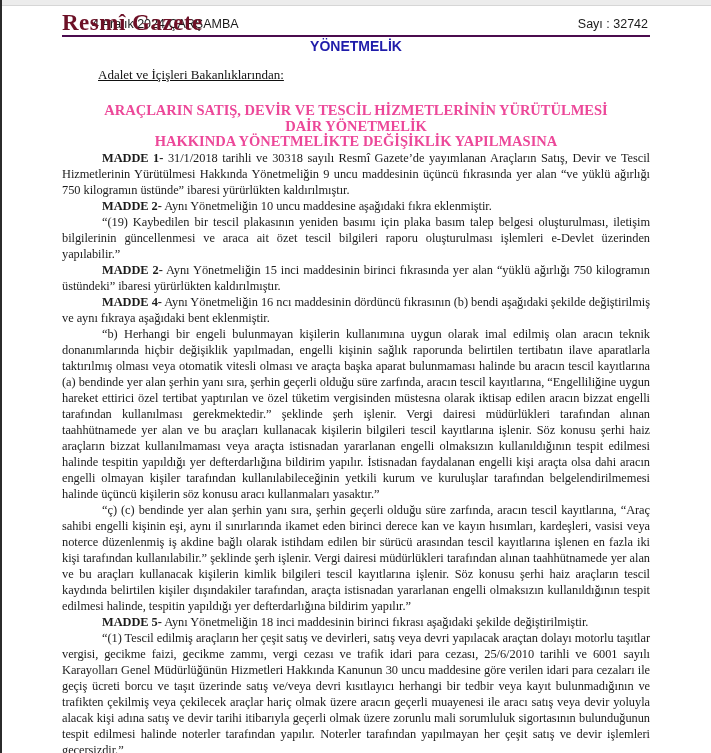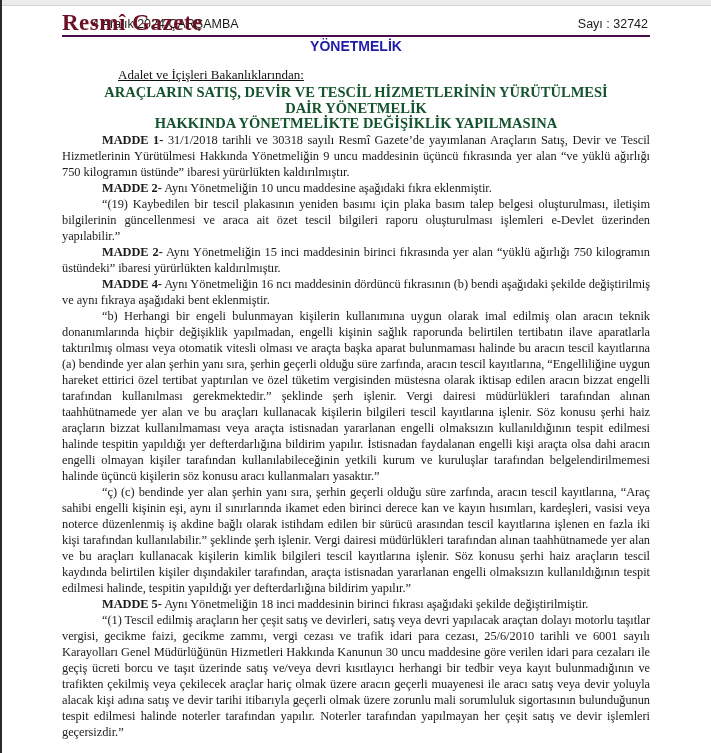--- a/index.html
+++ b/index.html
@@ -82,7 +82,7 @@
   }
   .ministry-line {
     margin-top: 13px;
-    margin-left: 56px;
+    margin-left: 36px;
     font-size: 13px;
     text-decoration: underline;
     color: #111111;

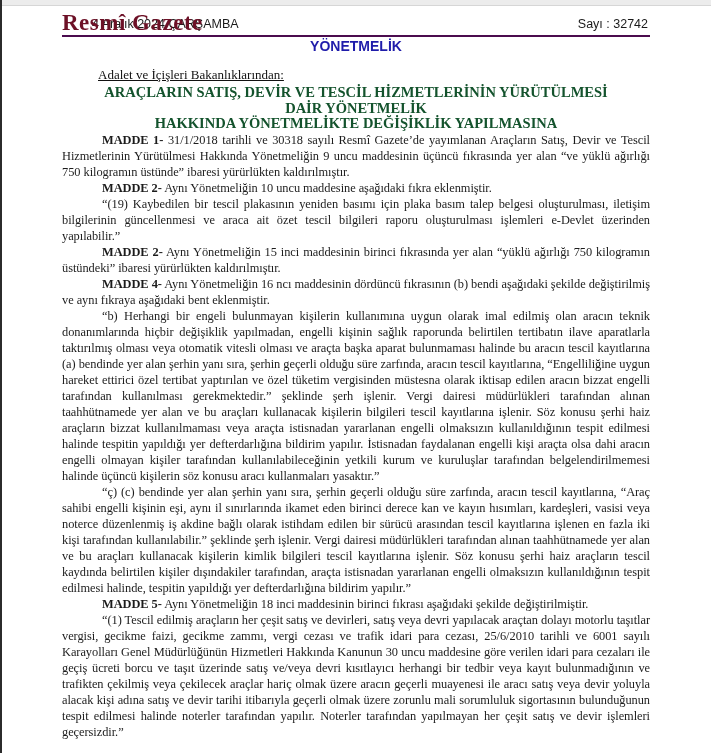--- a/index.html
+++ b/index.html
@@ -88,12 +88,12 @@
     color: #111111;
   }
   .doc-title {
-    margin-top: 2px;
+    margin-top: 20px;
     text-align: center;
     font-weight: bold;
     font-size: 14.5px;
     line-height: 15.5px;
-    color: #14532d;
+    color: #ec4899;
   }
   .doc-title span { display: block; }
   .article-body {

